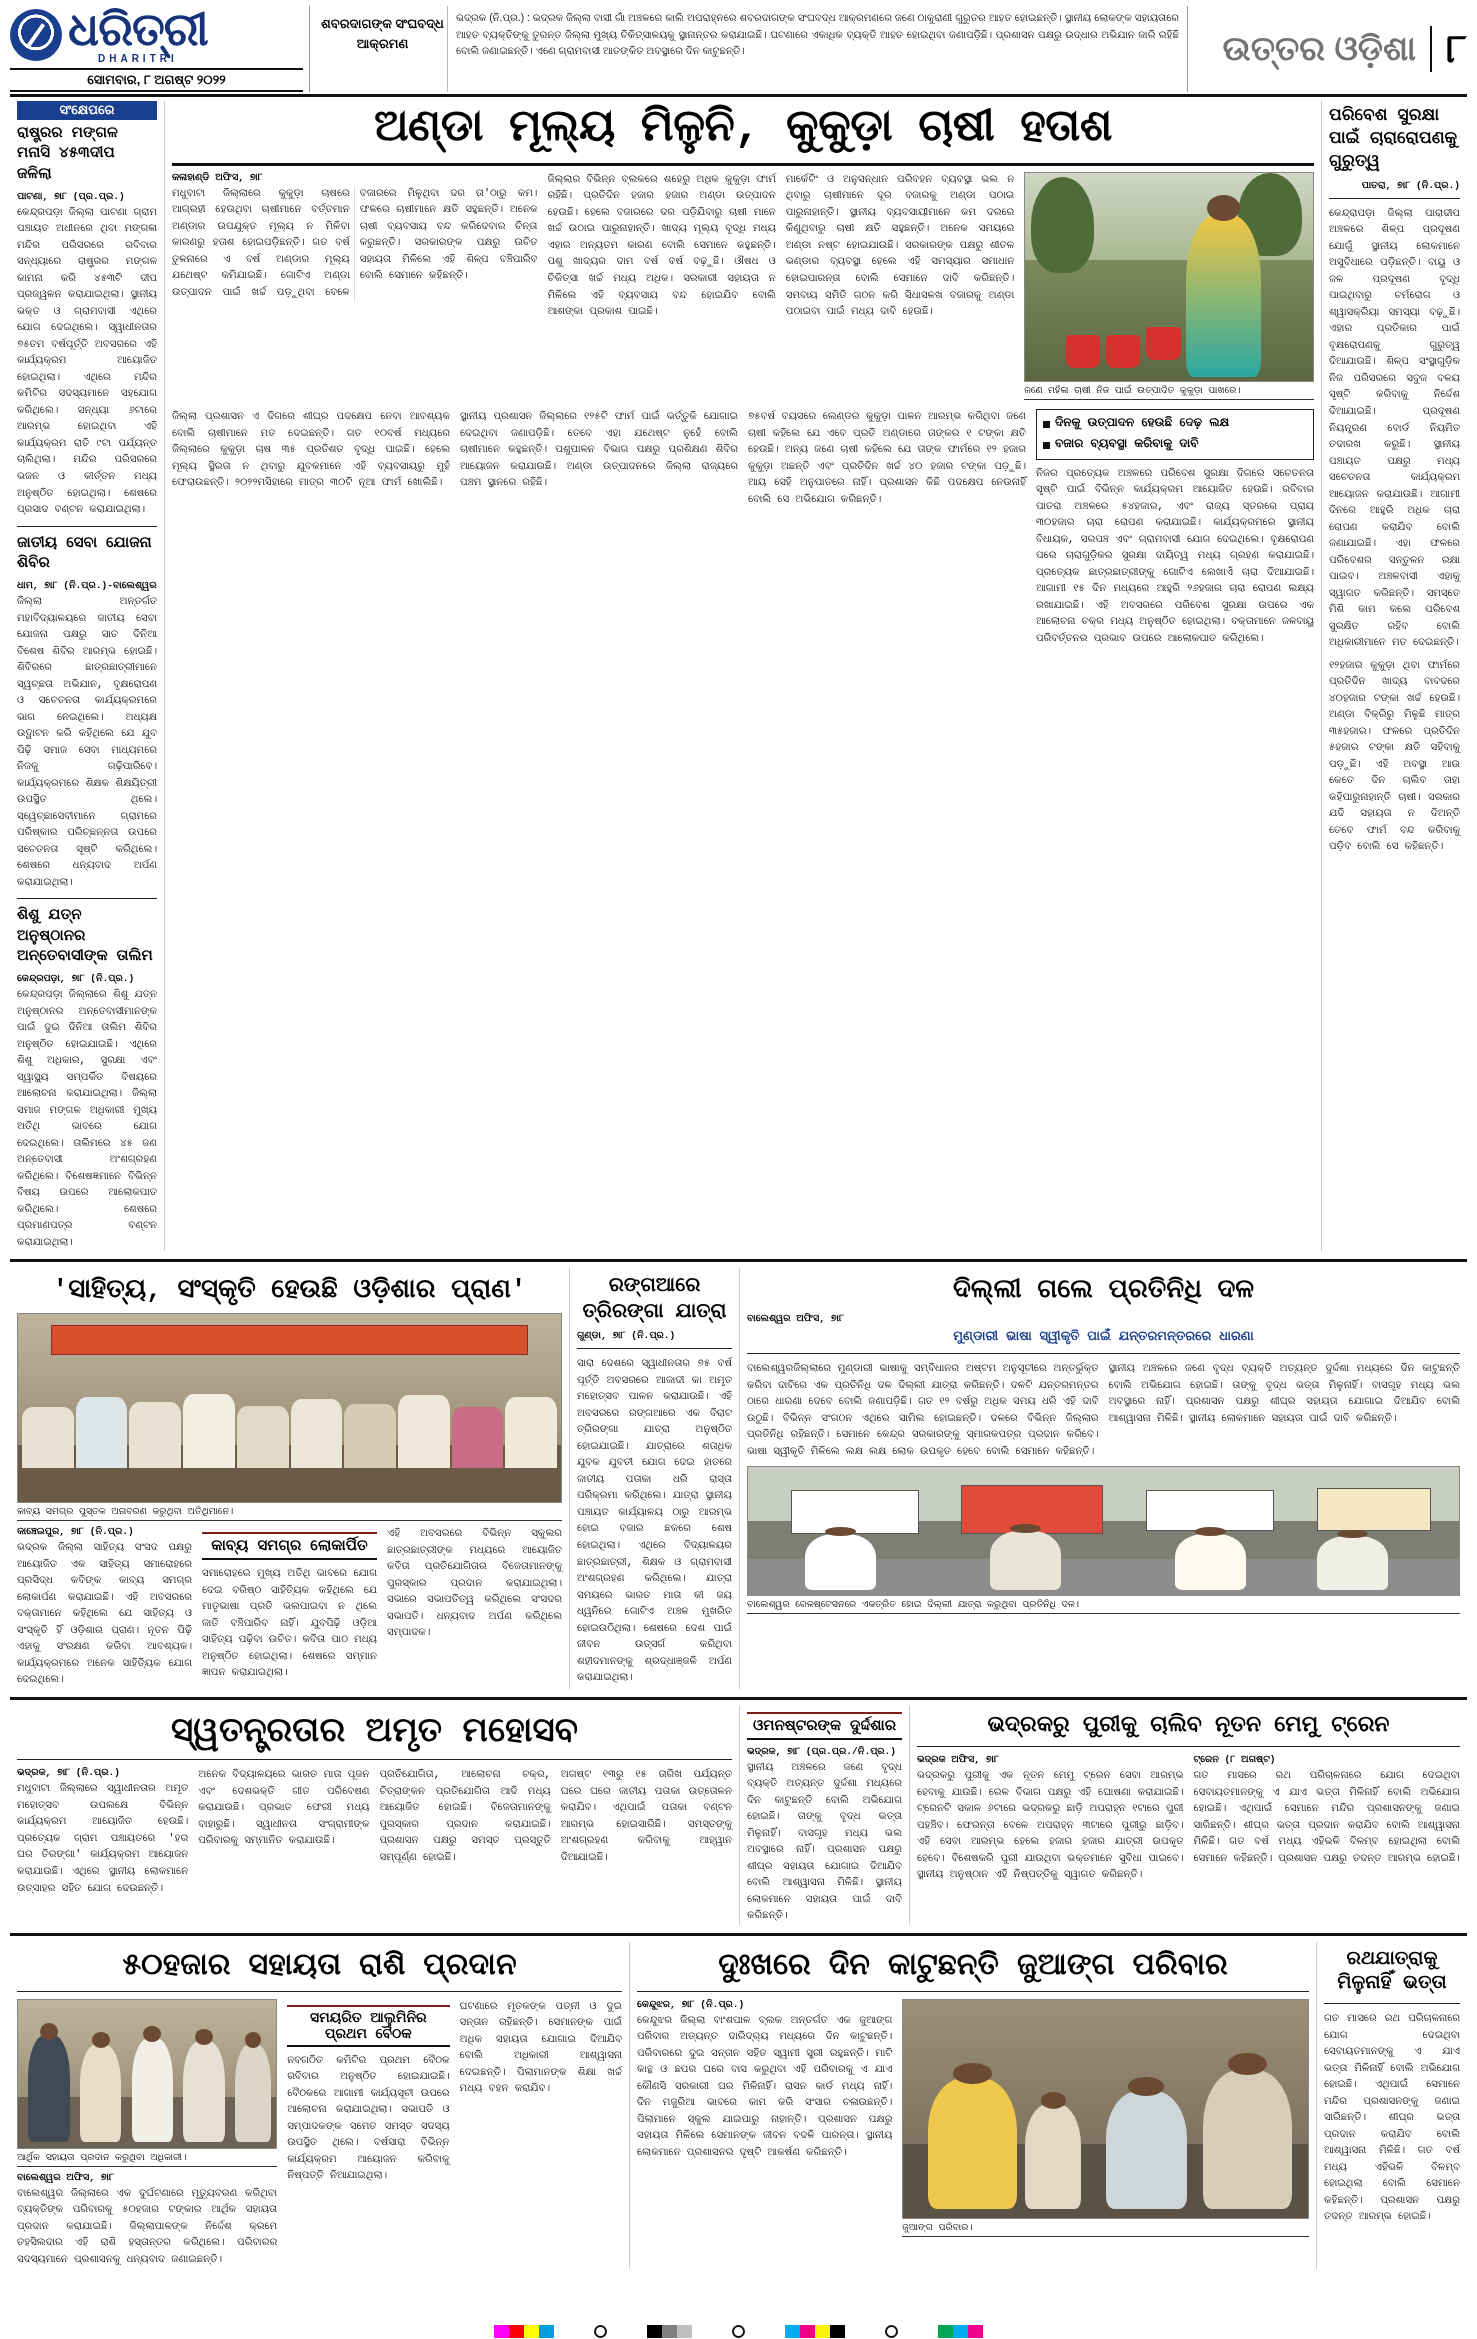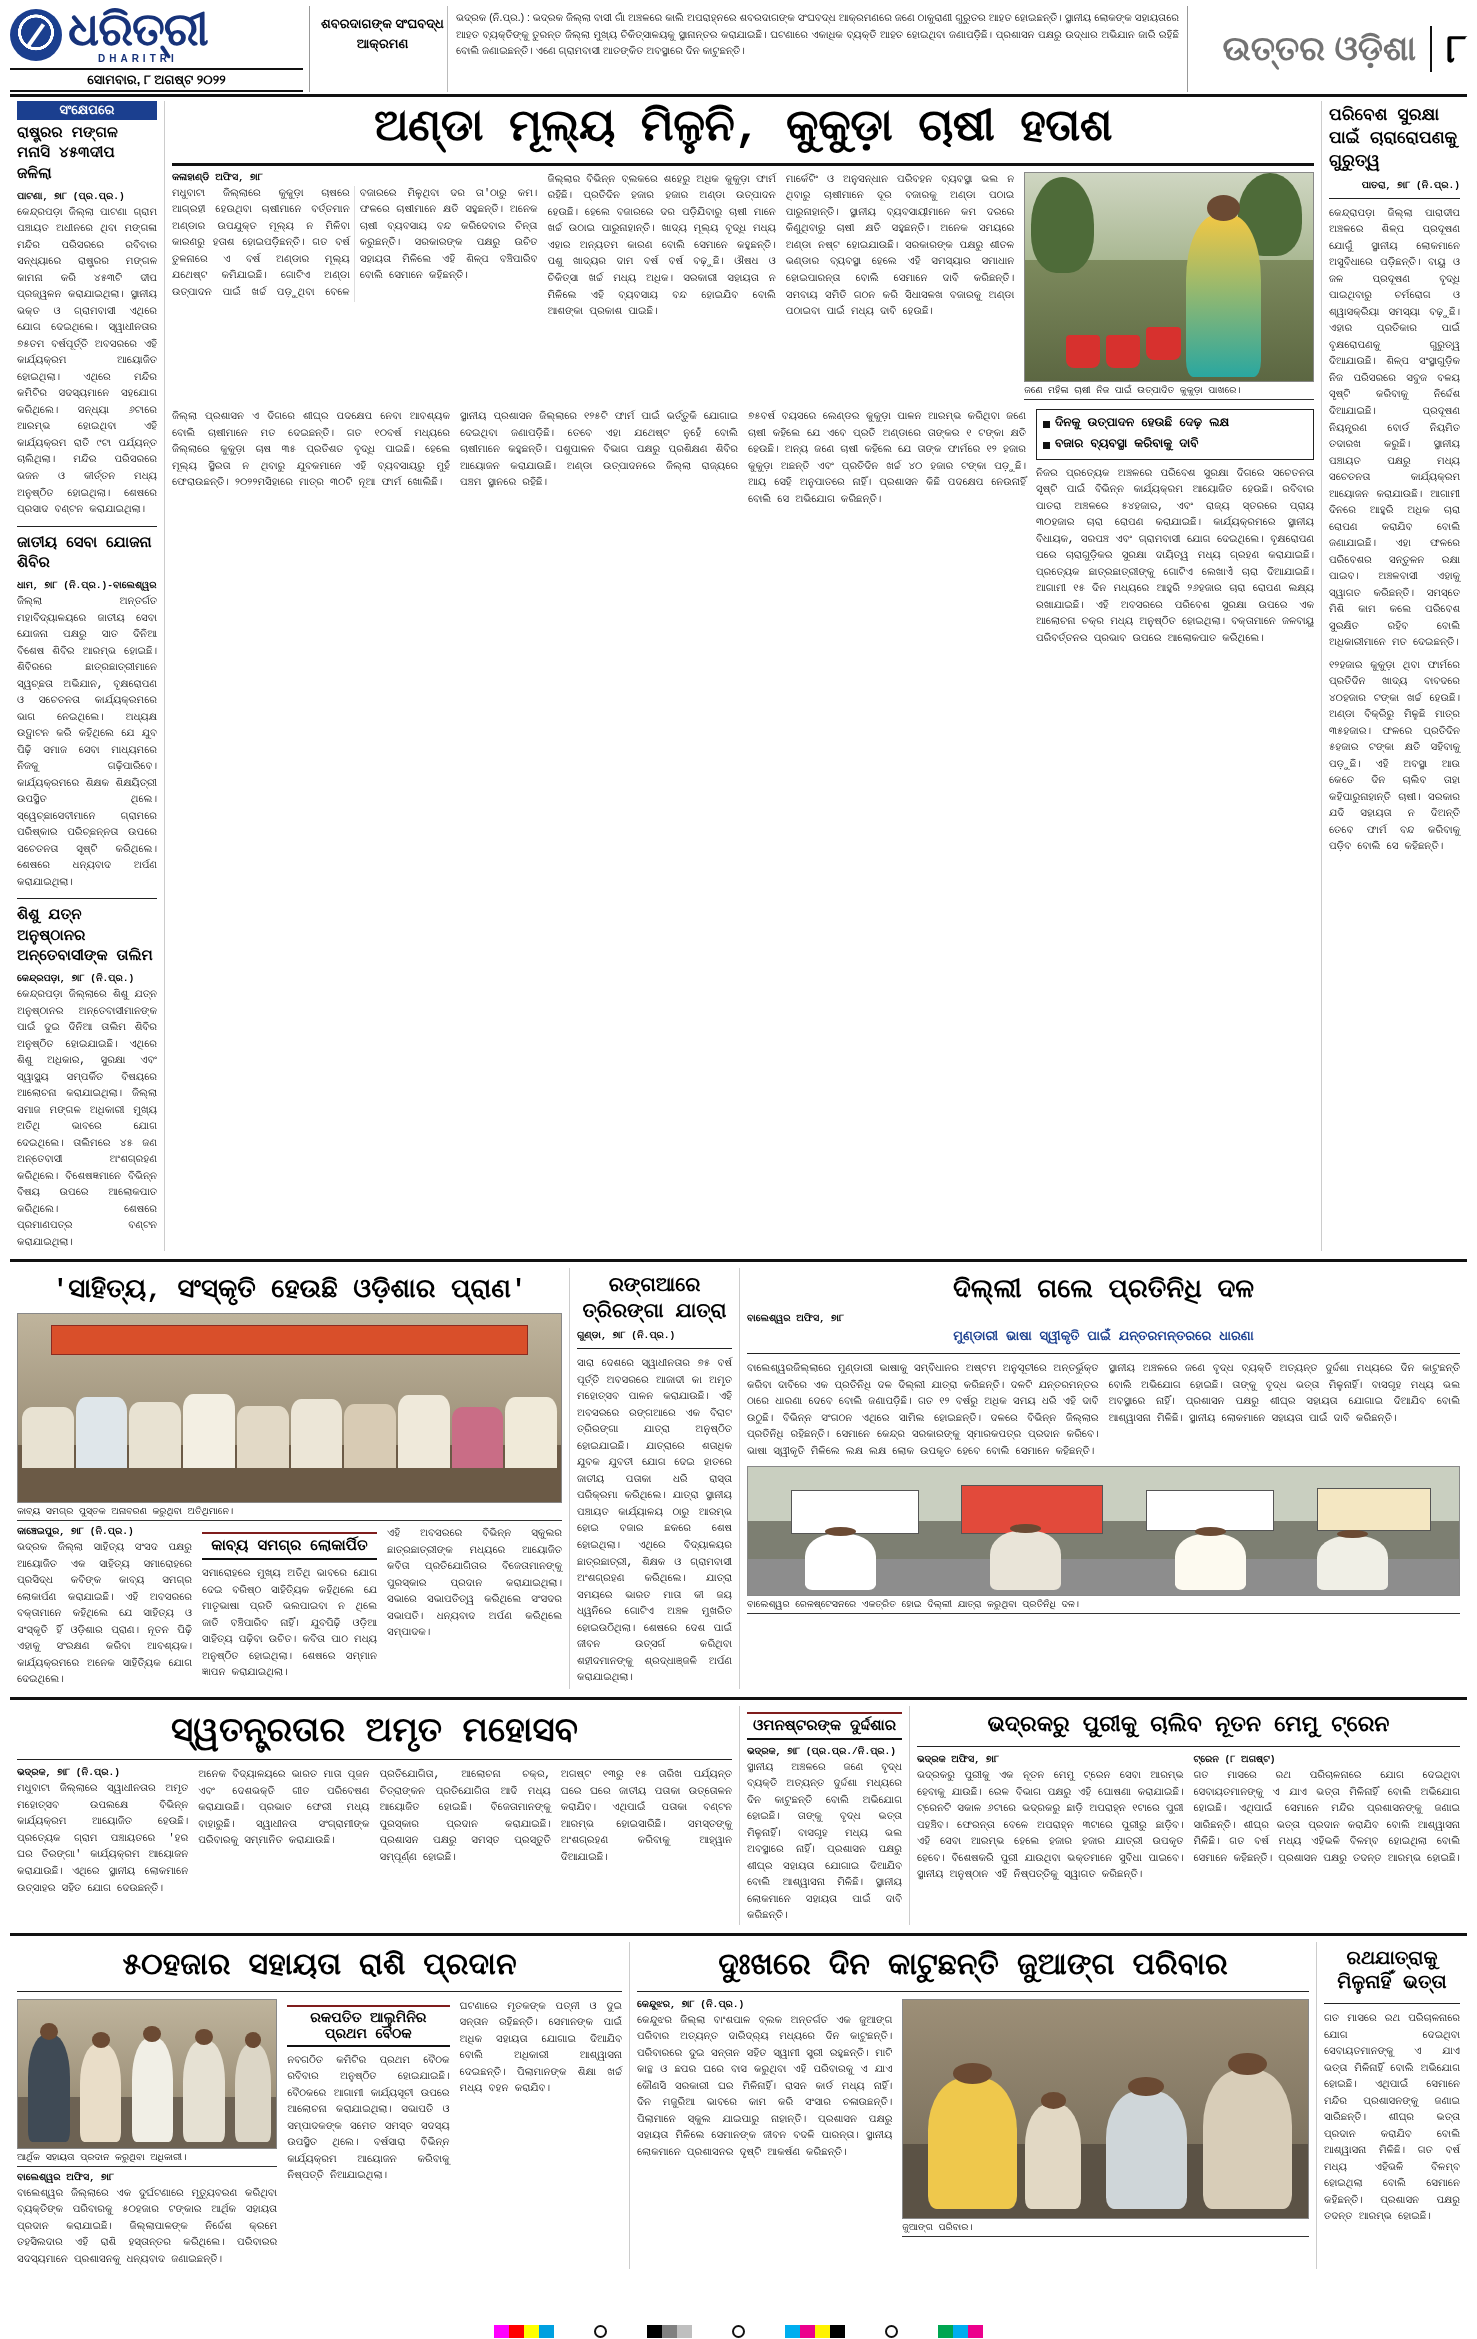--- a/index.html
+++ b/index.html
@@ -574,7 +574,7 @@
           <div class="body-text">ବାଲେଶ୍ୱର ଜିଲ୍ଲାରେ ଏକ ଦୁର୍ଘଟଣାରେ ମୃତ୍ୟୁବରଣ କରିଥିବା ବ୍ୟକ୍ତିଙ୍କ ପରିବାରକୁ ୫୦ହଜାର ଟଙ୍କାର ଆର୍ଥିକ ସହାୟତା ପ୍ରଦାନ କରାଯାଇଛି। ଜିଲ୍ଲାପାଳଙ୍କ ନିର୍ଦ୍ଦେଶ କ୍ରମେ ତହସିଲଦାର ଏହି ରାଶି ହସ୍ତାନ୍ତର କରିଥିଲେ। ପରିବାରର ସଦସ୍ୟମାନେ ପ୍ରଶାସନକୁ ଧନ୍ୟବାଦ ଜଣାଇଛନ୍ତି।</div>
         </div>
         <div style="flex:1;">
-          <div class="headline-box" style="font-size:14px;">ରକପତିତ ଆଲୁମିନିର ପ୍ରଥମ ବୈଠକ</div>
+          <div class="headline-box" style="font-size:14px;">ସମୟରିତ ଆଲୁମିନିର ପ୍ରଥମ ବୈଠକ</div>
           <div class="body-text">ନବଗଠିତ କମିଟିର ପ୍ରଥମ ବୈଠକ ରବିବାର ଅନୁଷ୍ଠିତ ହୋଇଯାଇଛି। ବୈଠକରେ ଆଗାମୀ କାର୍ଯ୍ୟସୂଚୀ ଉପରେ ଆଲୋଚନା କରାଯାଇଥିଲା। ସଭାପତି ଓ ସମ୍ପାଦକଙ୍କ ସମେତ ସମସ୍ତ ସଦସ୍ୟ ଉପସ୍ଥିତ ଥିଲେ। ବର୍ଷସାରା ବିଭିନ୍ନ କାର୍ଯ୍ୟକ୍ରମ ଆୟୋଜନ କରିବାକୁ ନିଷ୍ପତ୍ତି ନିଆଯାଇଥିଲା।</div>
         </div>
         <div style="flex:1;">

